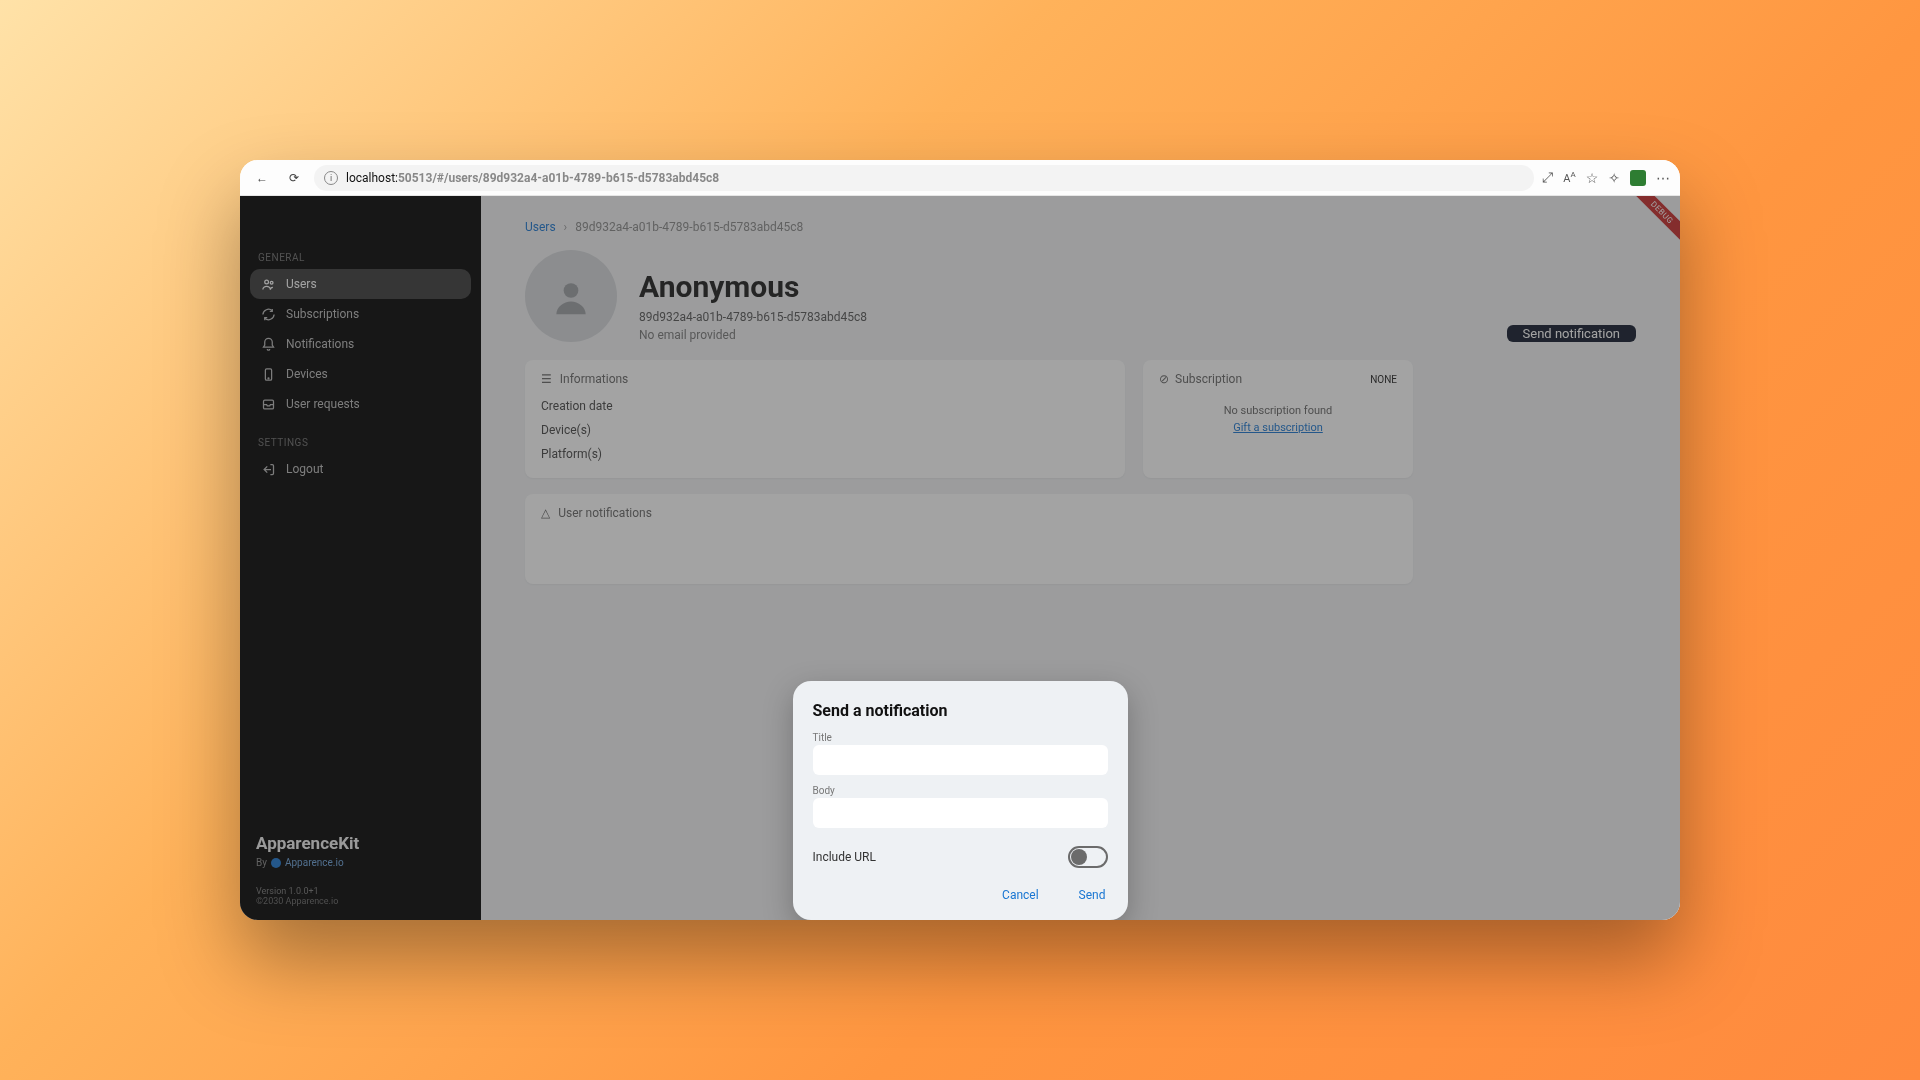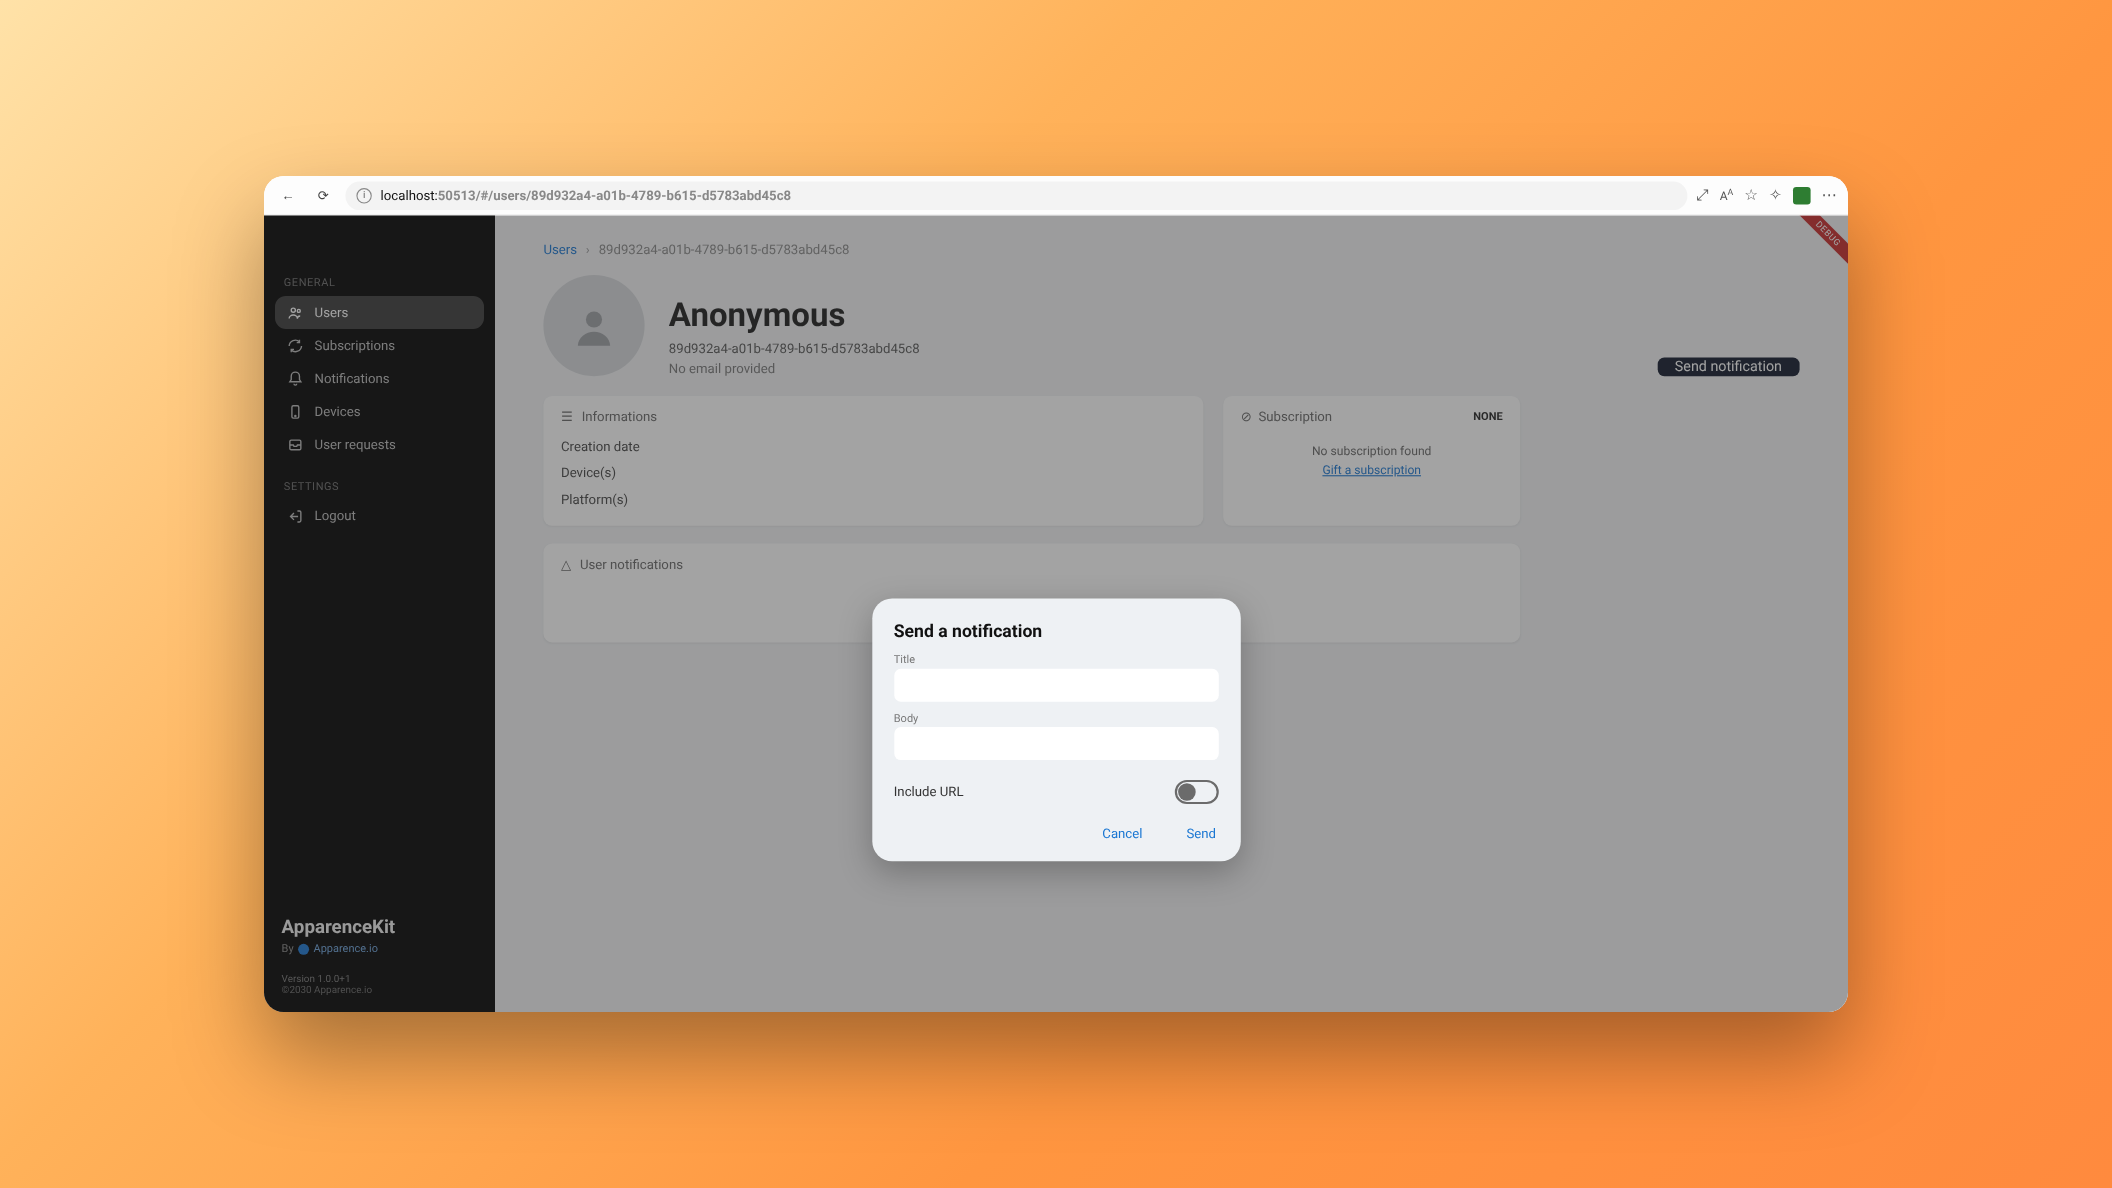--- a/index.html
+++ b/index.html
@@ -39,7 +39,7 @@
 
 .app { flex:1; display:flex; position:relative; }
 .sidebar {
-  width: 210px; background:#000; color:#aaa;
+  width: 241px; background:#000; color:#aaa;
   display:flex; flex-direction:column; padding:50px 10px 14px 10px;
   font-size:12px;
 }

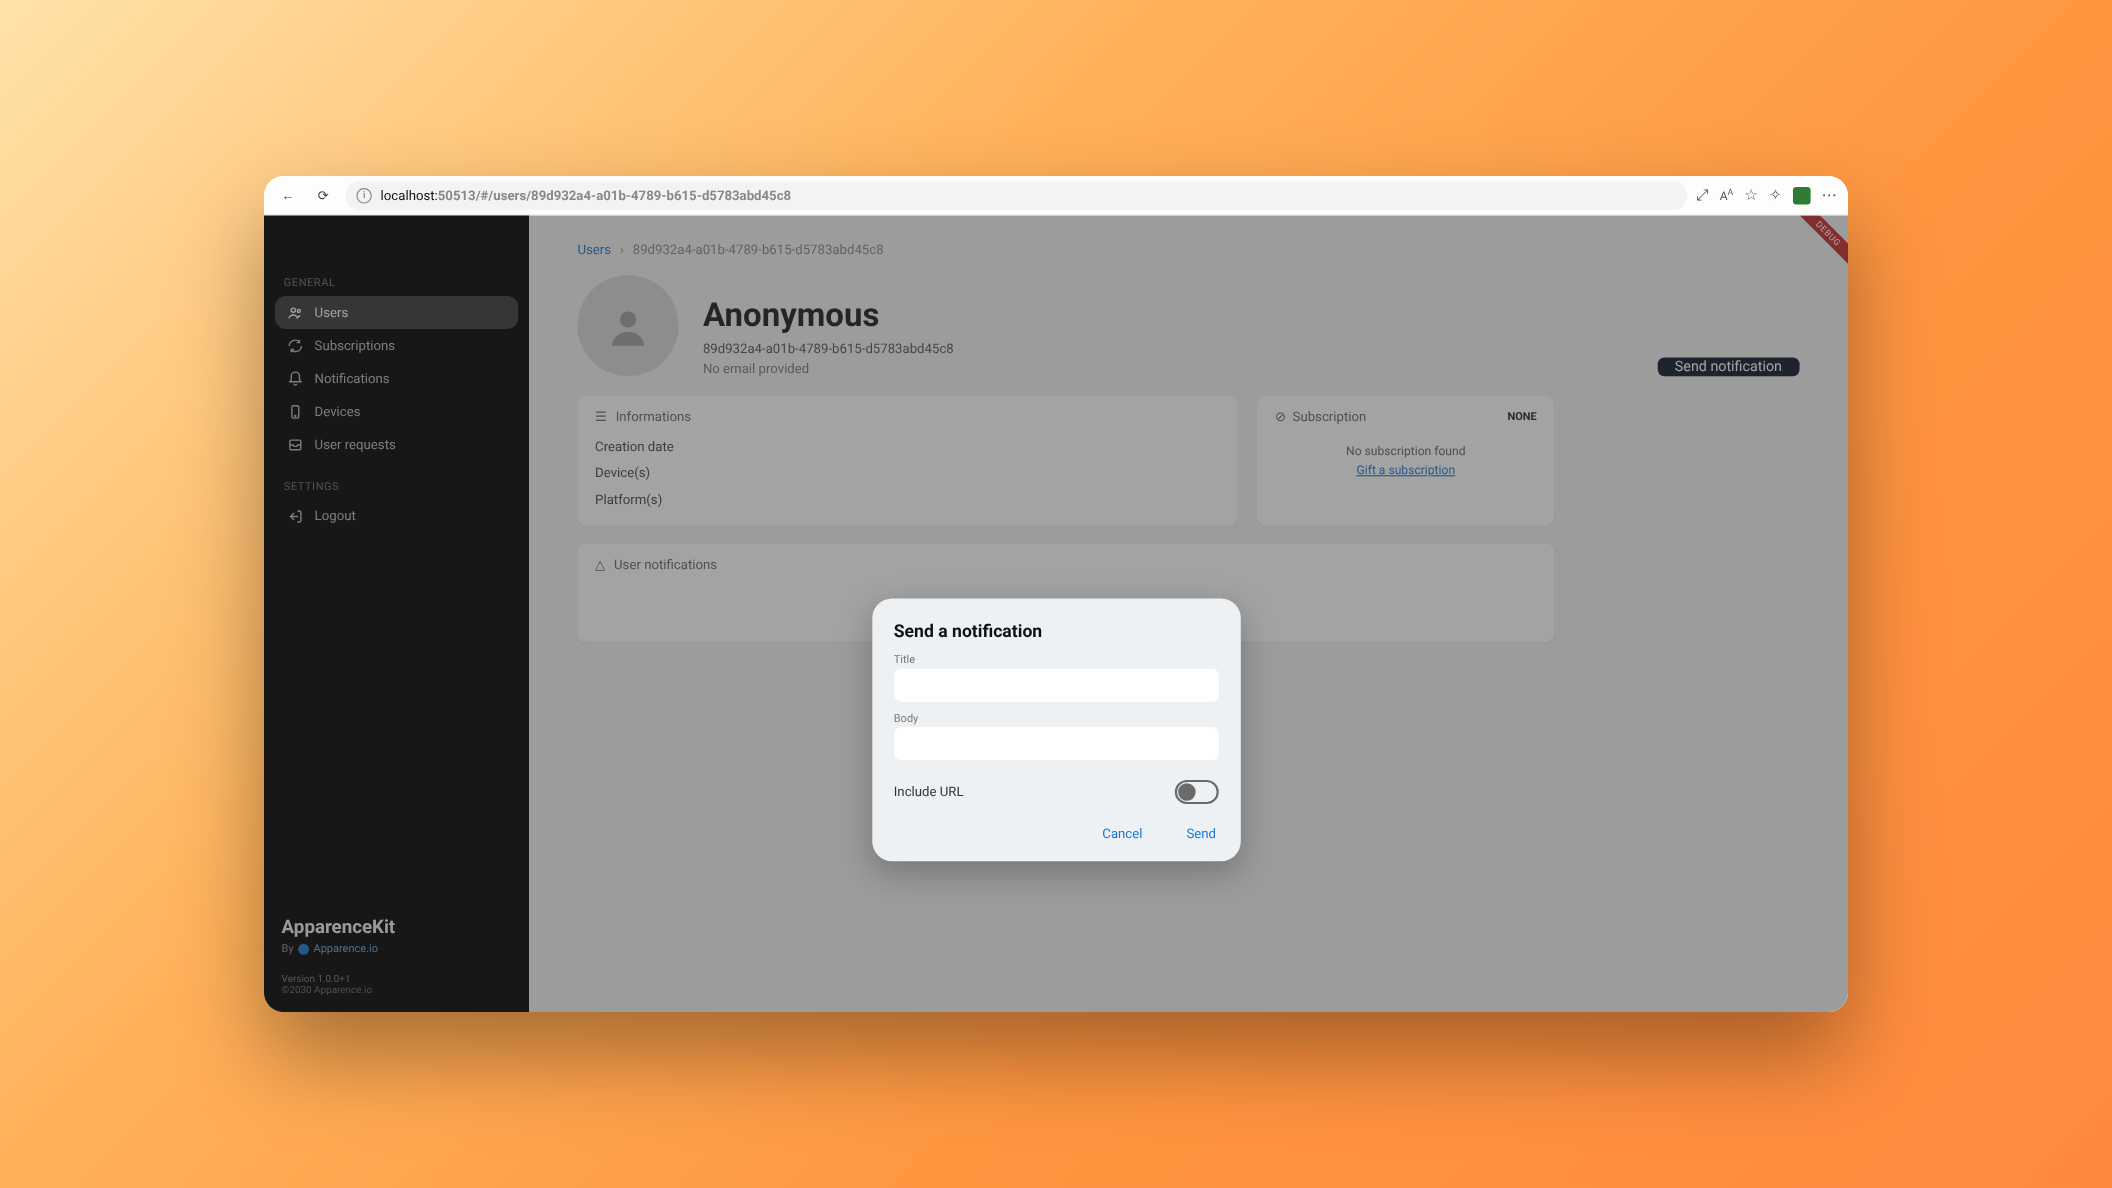--- a/index.html
+++ b/index.html
@@ -78,7 +78,7 @@
 .card-sub{flex:0 0 270px;}
 .card-header{display:flex;align-items:center;gap:8px;color:#666;font-size:12px;margin-bottom:8px;}
 .card-header.wb{justify-content:space-between;}
-.badge-none{font-size:10px;font-weight:700;color:#222;}
+.badge-none{font-size:10px;font-weight:400;color:#222;}
 .info-row{padding:5px 0;color:#444;font-size:12px;}
 .sub-body{text-align:center;padding:10px 0;}
 .sub-body .msg{color:#666;font-size:11px;margin-bottom:4px;}

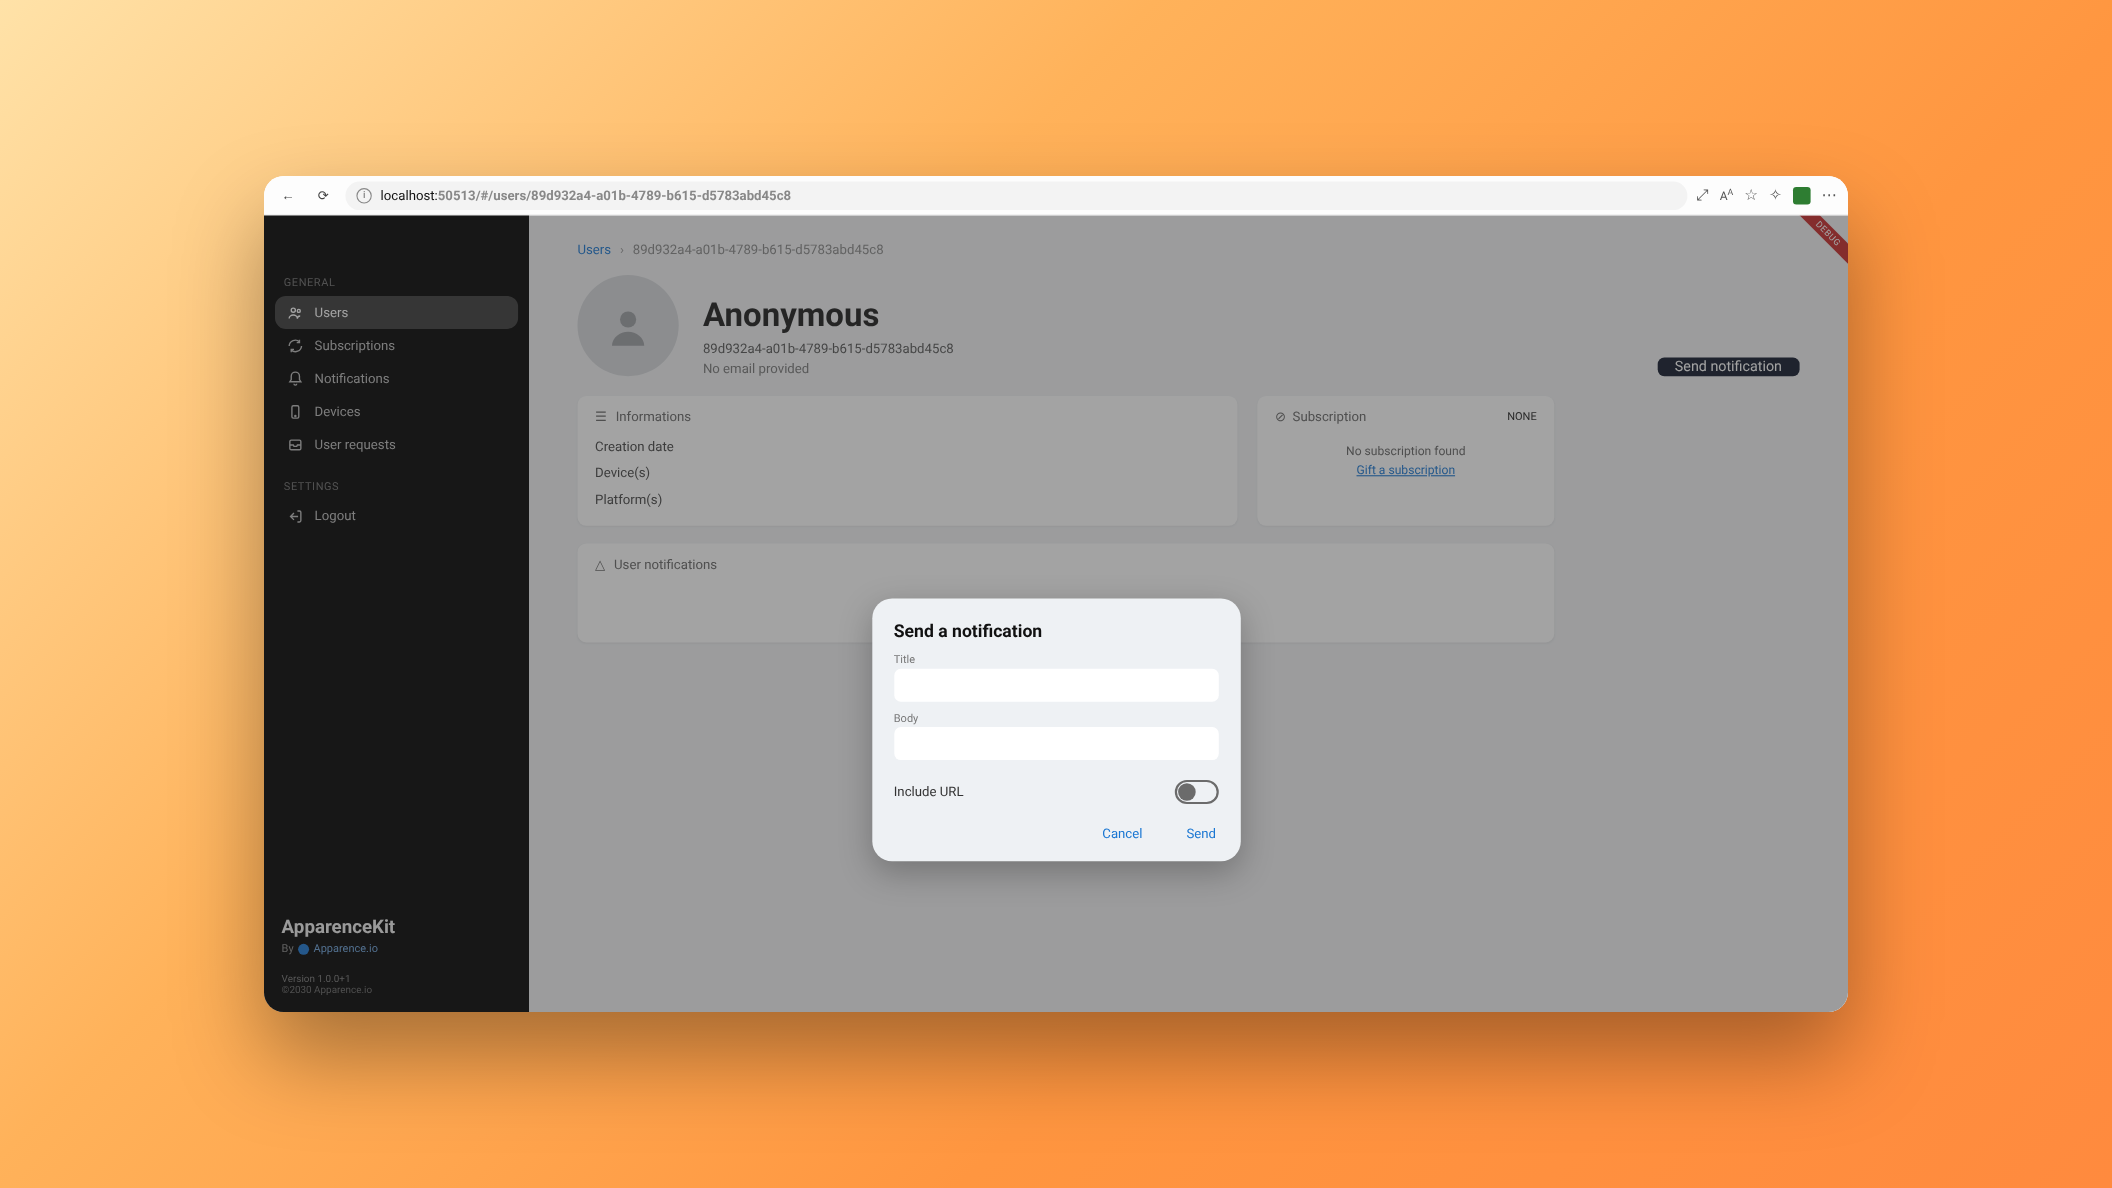--- a/index.html
+++ b/index.html
@@ -91,7 +91,7 @@
 .debug-ribbon::after{content:"DEBUG";position:absolute;top:10px;right:-18px;transform:rotate(45deg);background:#c62828;color:#fff;font-size:8px;padding:2px 22px;letter-spacing:0.5px;}
 
 
-.overlay{position:absolute;inset:0;background:rgba(50,50,50,0.45);display:flex;align-items:center;justify-content:center;padding-top:210px;}
+.overlay{position:absolute;inset:0;background:rgba(50,50,50,0.45);display:flex;align-items:flex-end;justify-content:center;padding-top:210px;}
 .modal{width:335px;background:#eef1f4;border-radius:18px;padding:20px 20px 14px;box-shadow:0 10px 30px rgba(0,0,0,0.25);}
 .modal h3{font-size:16px;font-weight:700;color:#111;margin-bottom:12px;}
 .field-label{font-size:10px;color:#777;margin-bottom:2px;display:block;}

